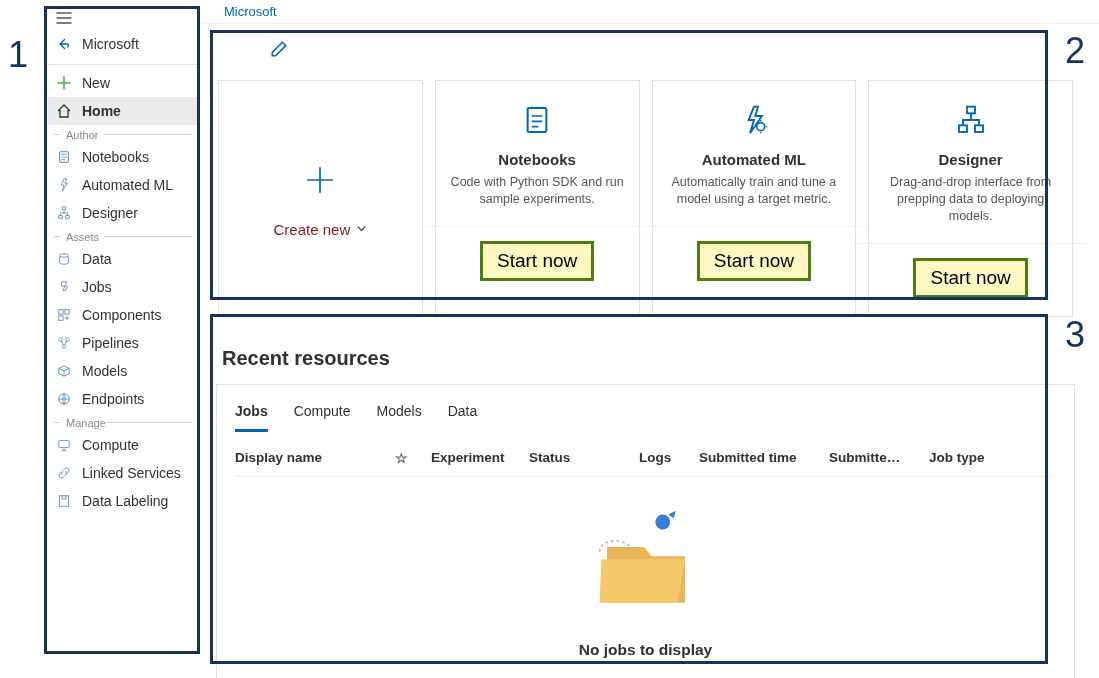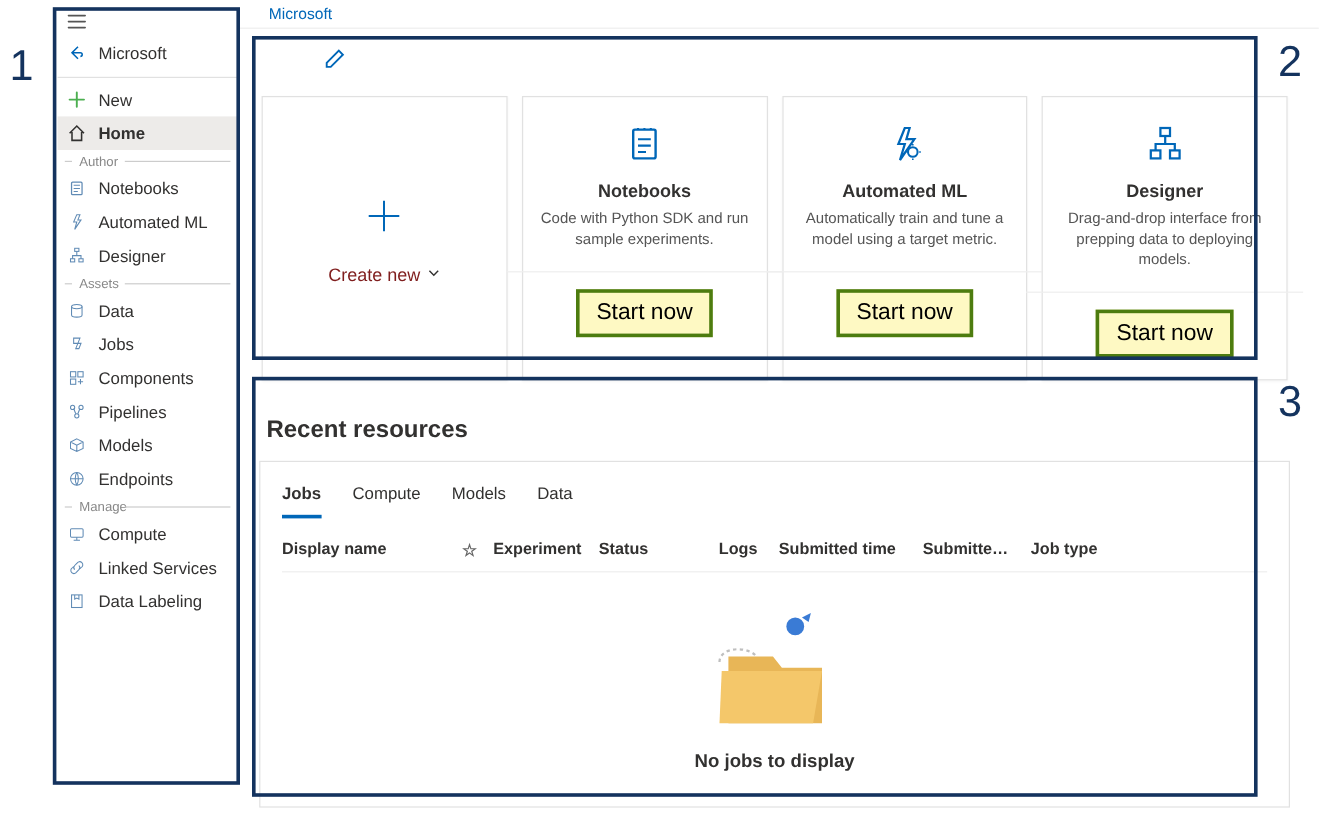--- a/index.html
+++ b/index.html
@@ -41,7 +41,7 @@
   .tabs { display:flex; gap: 26px; padding: 4px 0 0 0; border-bottom: none;}
   .tab { font-size:14px; padding: 6px 0 10px 0; cursor:pointer; color:#323130; }
   .tab.active { border-bottom: 3px solid #0067b8; font-weight:600; }
-  .col-headers { display:flex; padding: 18px 0 10px 0; font-size:13.5px; font-weight:600; border-bottom:1px solid #eee;}
+  .col-headers { display:flex; gap: 10px; padding: 18px 0 10px 0; font-size:13.5px; font-weight:600; border-bottom:1px solid #eee;}
   .col-headers > div { white-space:nowrap;}
   .empty-state { display:flex; flex-direction:column; align-items:center; padding: 24px 0 8px 0; }
   .empty-text { font-size:15.5px; font-weight:600; }

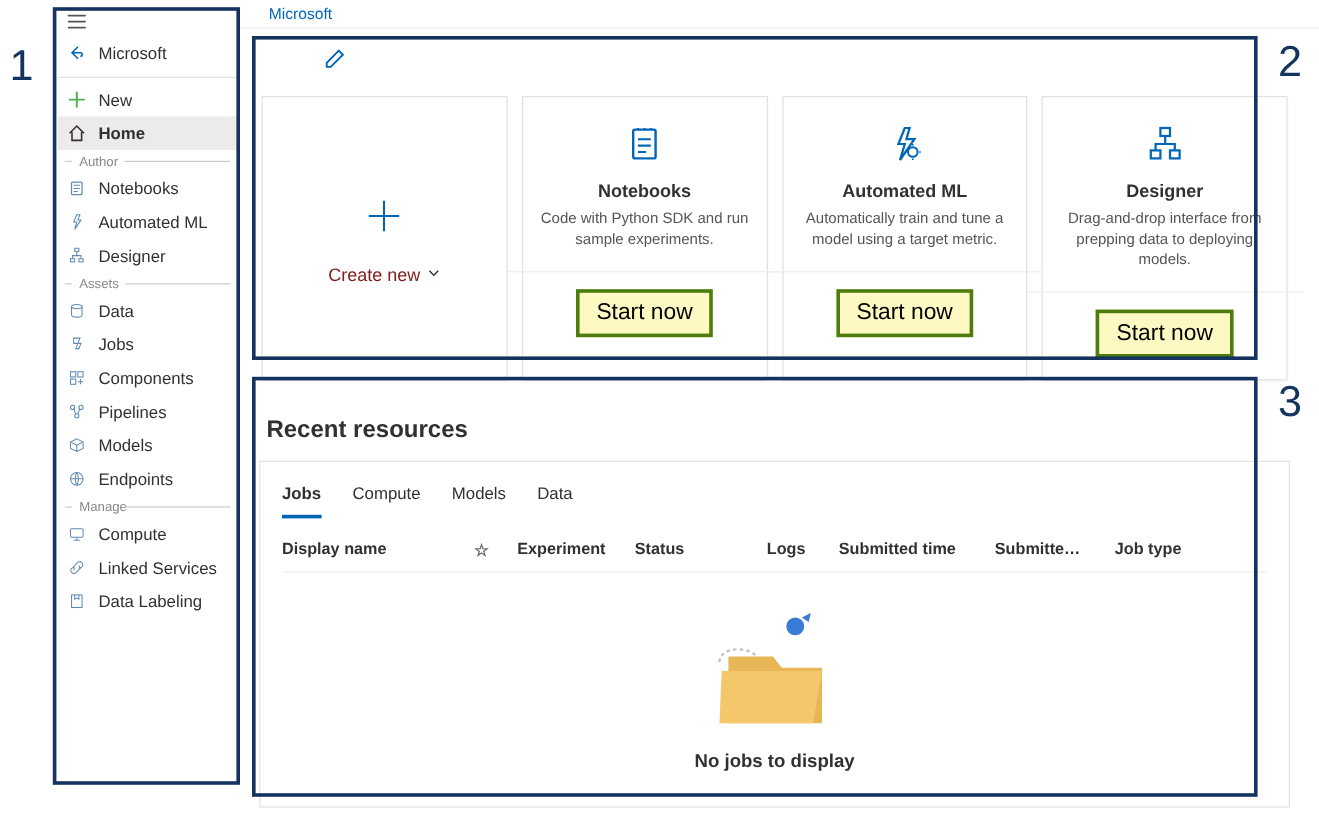--- a/index.html
+++ b/index.html
@@ -43,7 +43,7 @@
   .tab.active { border-bottom: 3px solid #0067b8; font-weight:600; }
   .col-headers { display:flex; gap: 10px; padding: 18px 0 10px 0; font-size:13.5px; font-weight:600; border-bottom:1px solid #eee;}
   .col-headers > div { white-space:nowrap;}
-  .empty-state { display:flex; flex-direction:column; align-items:center; padding: 24px 0 8px 0; }
+  .empty-state { display:flex; flex-direction:column; align-items:center; padding: 24px 0 8px 0; gap: 16px;}
   .empty-text { font-size:15.5px; font-weight:600; }
   .chevron { font-size: 11px; }
   .star { font-size:14px; color:#666;}

